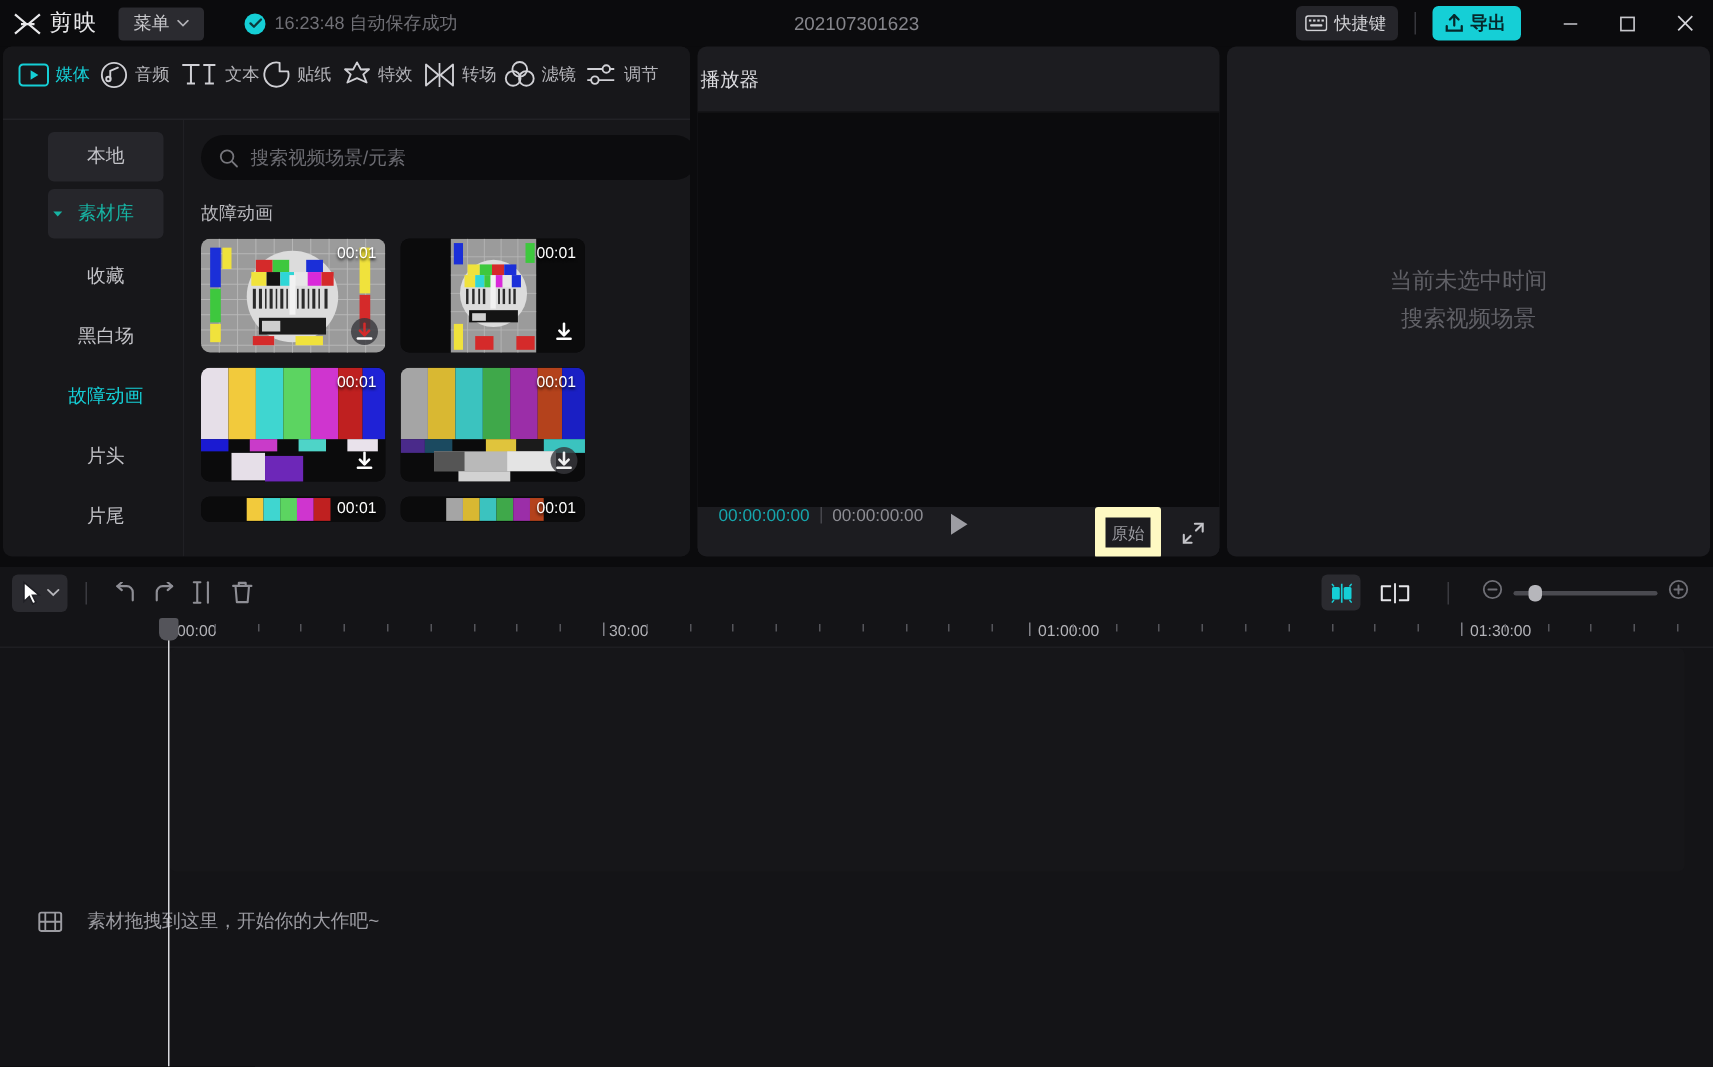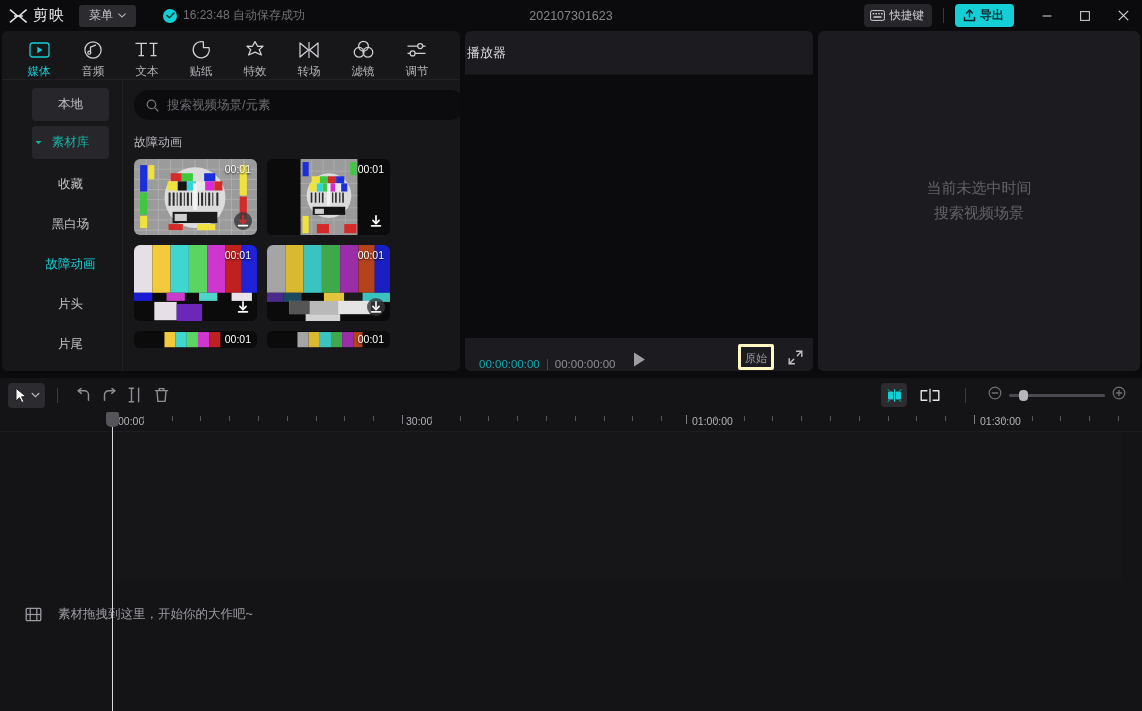--- a/index.html
+++ b/index.html
@@ -72,7 +72,7 @@
     background: #17171a;
   }
   .tab {
-    width: 54px; display: flex; flex-direction: column; align-items: center;
+    width: 54px; display: flex; flex-direction: row; align-items: center;
     gap: 4px; padding-top: 4px; cursor: pointer;
   }
   .tab .tab-ico { height: 21px; display: flex; align-items: center; justify-content: center; }

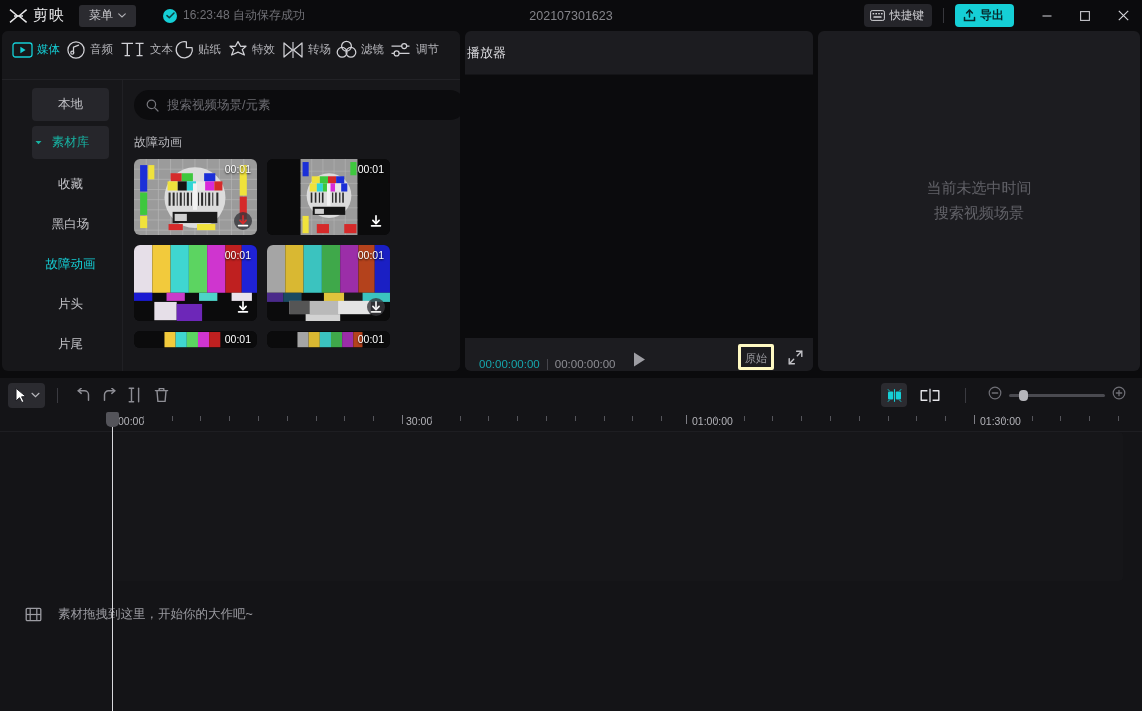--- a/index.html
+++ b/index.html
@@ -142,7 +142,7 @@
   }
   .pp-stage { height: 263px; background: #0b0b0d; }
   .pp-ctrl {
-    height: 32px; display: flex; align-items: flex-end; padding: 0 10px 0 14px;
+    height: 32px; display: flex; align-items: flex-start; padding: 0 10px 0 14px;
     background: #1c1c20; position: relative;
   }
   .tc-cur { font-size: 11.5px; color: #16a6ad; font-family: "Liberation Sans", "DejaVu Sans", sans-serif; }

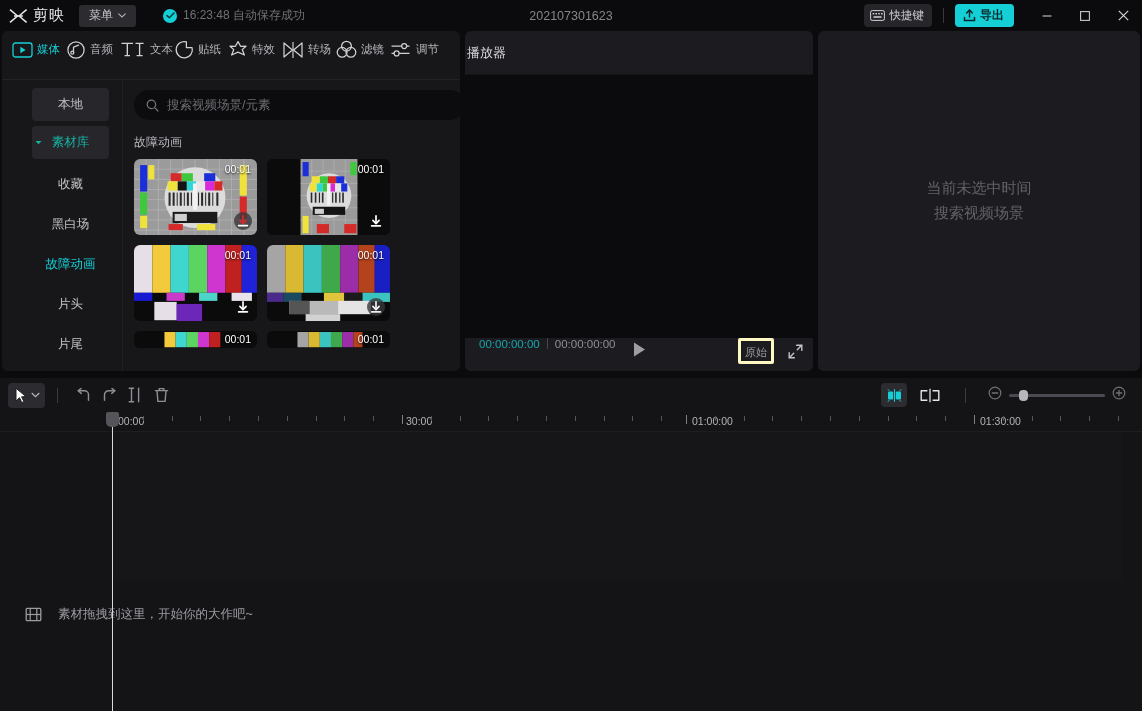--- a/index.html
+++ b/index.html
@@ -155,7 +155,7 @@
   }
   .pp-right { margin-left: auto; display: flex; align-items: center; gap: 14px; }
   .orig-btn {
-    border: 3px solid #fef9c3; border-radius: 2px; padding: 1px 4px; cursor: pointer;
+    border: 7px solid #fef9c3; border-radius: 2px; padding: 1px 4px; cursor: pointer;
   }
   .orig-btn span { font-size: 11px; color: #9a9aa0; }
   .fs-btn { width: 15px; height: 15px; cursor: pointer; }

